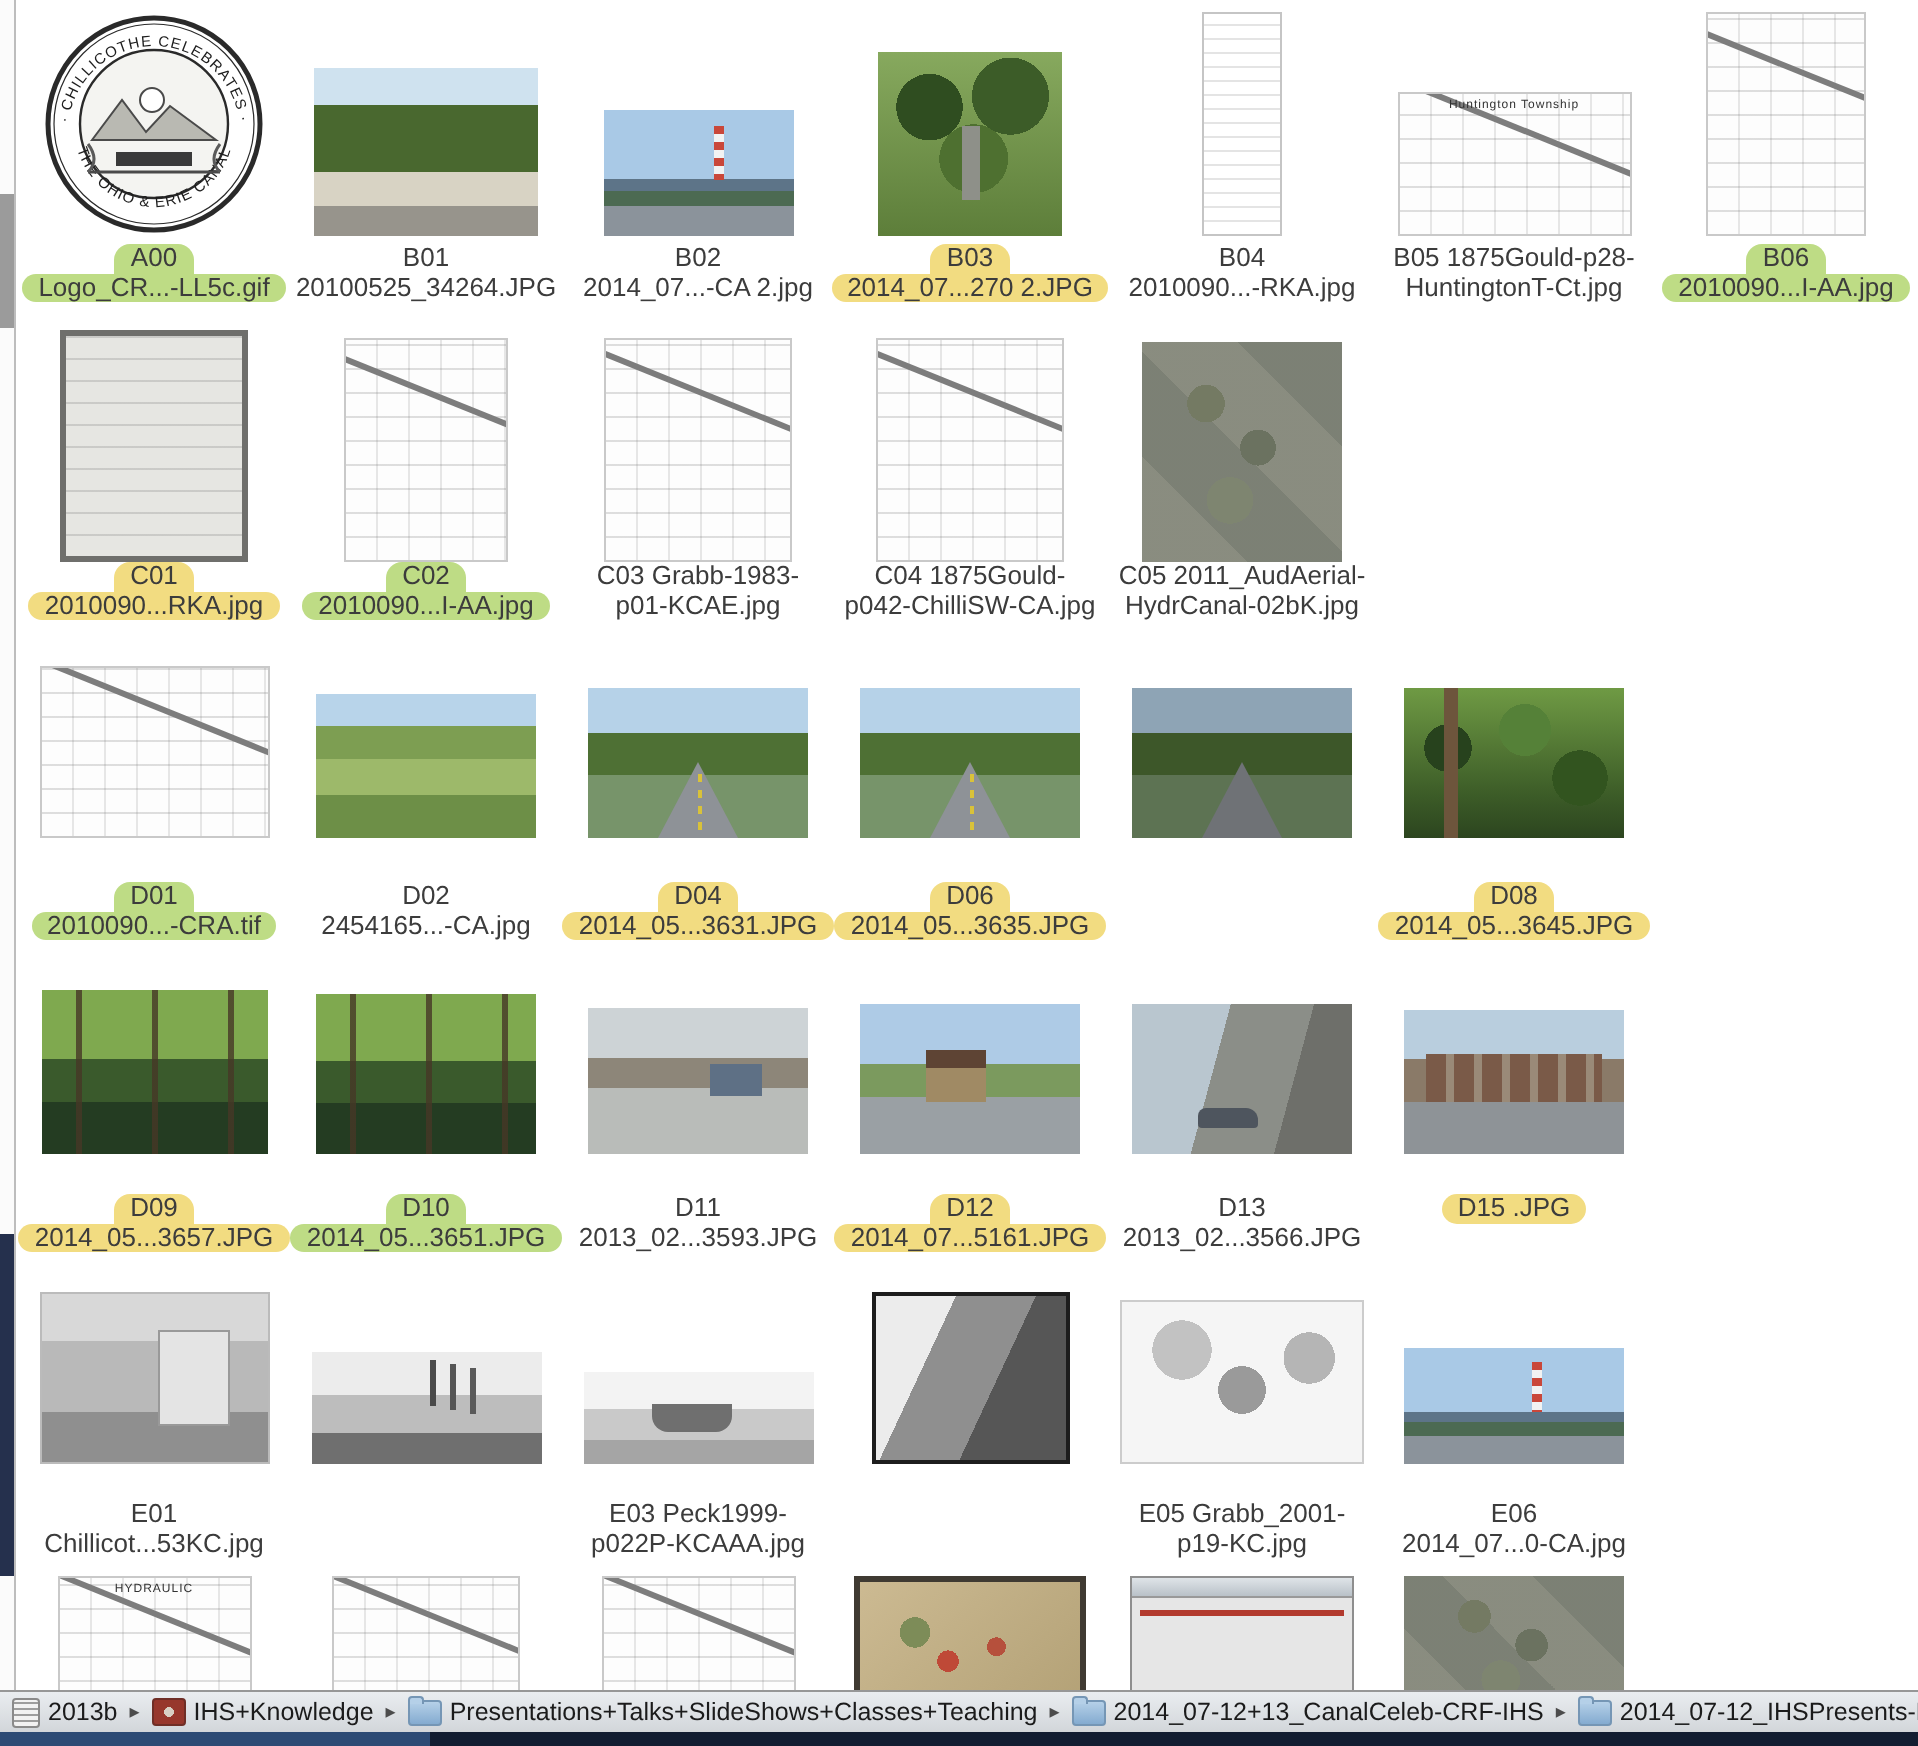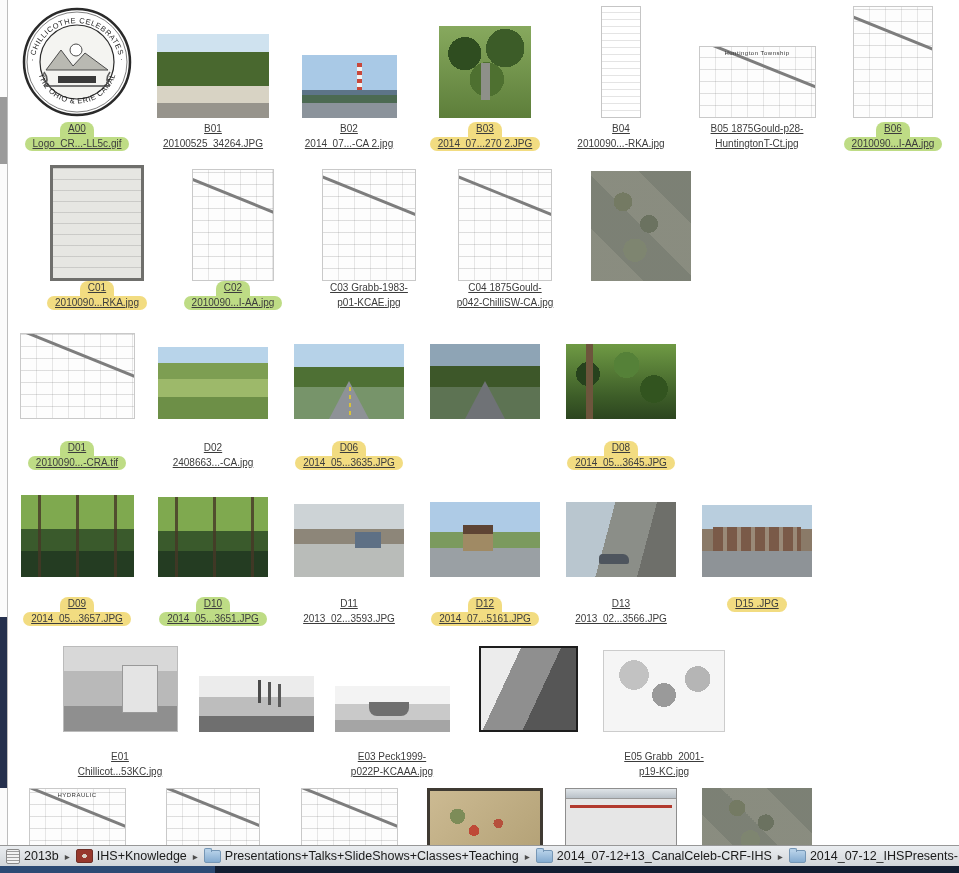--- a/index.html
+++ b/index.html
@@ -33,8 +33,8 @@
     font-size:6px;letter-spacing:.5px;color:#333;z-index:2;}
 
   
-  .lab{display:flex;flex-direction:column;align-items:center;font-size:10px;
-       line-height:14.5px;color:#3c3c3c;text-align:center;text-decoration:underline;}
+  .lab{display:flex;flex-direction:column;align-items:center;font-size:13px;
+       line-height:14.5px;color:#3c3c3c;text-align:center;}
   .lab span{padding:0 8px;white-space:nowrap;border-radius:8px;}
   .lab.lc-yellow span{background:#f2dc81;}
   .lab.lc-green  span{background:#bedc85;}

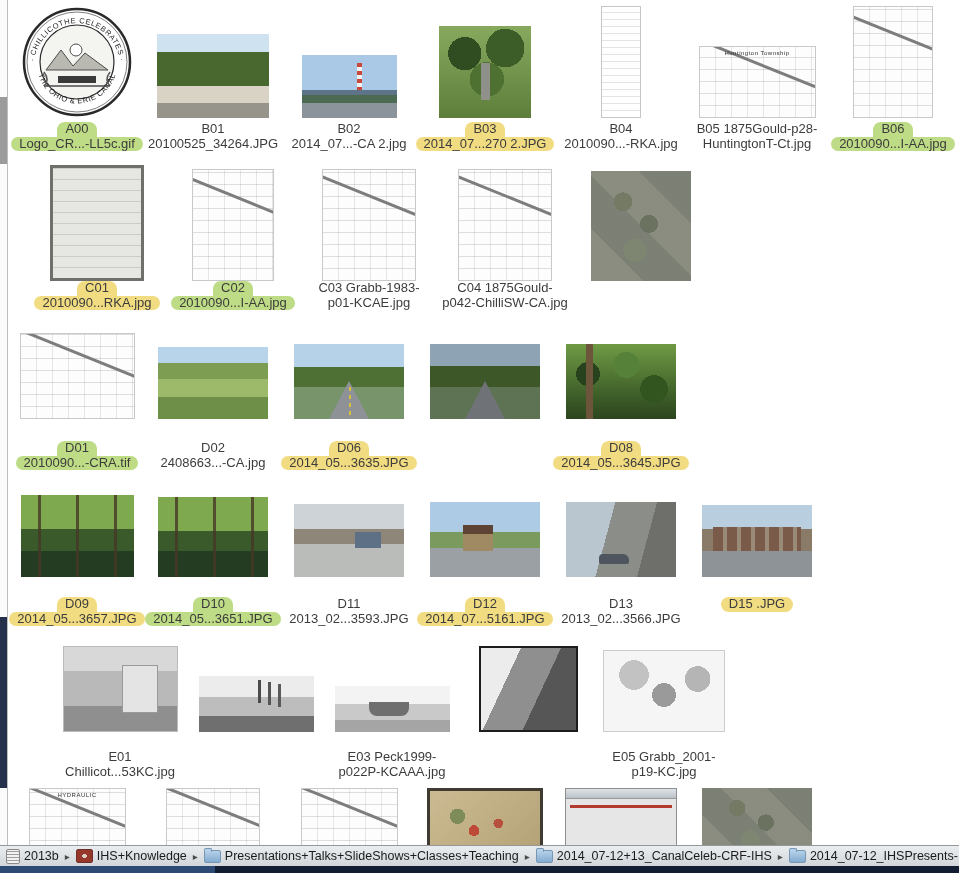--- a/index.html
+++ b/index.html
@@ -22,7 +22,7 @@
   .cell{width:136px;flex:none;display:flex;flex-direction:column;align-items:center;}
   .tb{display:flex;align-items:flex-end;justify-content:center;width:100%;}
   .row1{top:4px;}  .row1 .tb{height:114px;margin-bottom:4px;}
-  .row2{top:168px;padding-left:20px;}.row2 .tb{height:113px;margin-bottom:0;}
+  .row2{top:168px;}.row2 .tb{height:113px;margin-bottom:0;}
   .row3{top:335px;}.row3 .tb{height:84px;margin-bottom:22px;}
   .row4{top:493px;}.row4 .tb{height:84px;margin-bottom:20px;}
   .row5{top:648px;margin-left:43px;}.row5 .tb{height:84px;margin-bottom:18px;}

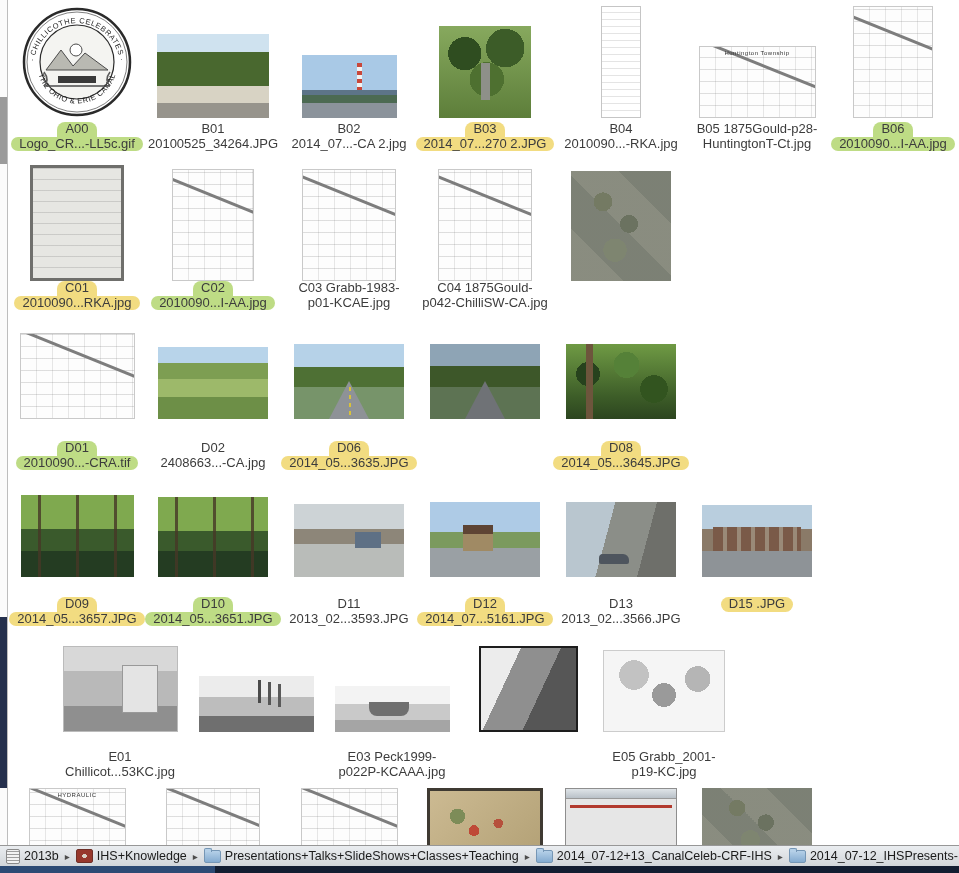--- a/index.html
+++ b/index.html
@@ -277,6 +277,10 @@
         <div class="tb">
           <div class="thumb t-aerial" style="width: 100px; height: 110px;"></div>
         </div>
+        <div class="lab">
+          <span class="l1 two">C05 2011_AudAerial-</span>
+          <span class="l2">HydrCanal-02bK.jpg</span>
+        </div>
       </div>
     </div>
     <div class="row row3">

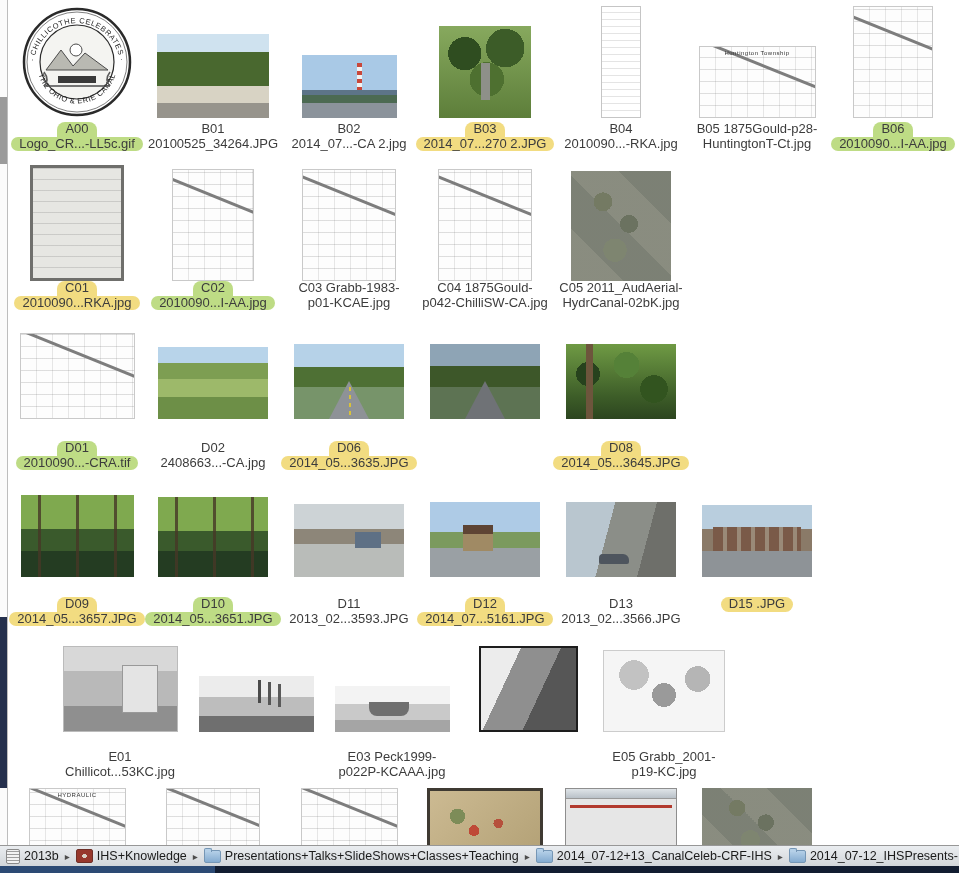--- a/index.html
+++ b/index.html
@@ -307,6 +307,15 @@
           <div class="thumb t-road" style="width: 110px; height: 75px;"></div>
         </div>
         <div class="lab lc-yellow">
+          <span class="l1 two">D04</span>
+          <span class="l2">2014_05...3631.JPG</span>
+        </div>
+      </div>
+      <div class="cell">
+        <div class="tb">
+          <div class="thumb t-road" style="width: 110px; height: 75px;"></div>
+        </div>
+        <div class="lab lc-yellow">
           <span class="l1 two">D06</span>
           <span class="l2">2014_05...3635.JPG</span>
         </div>

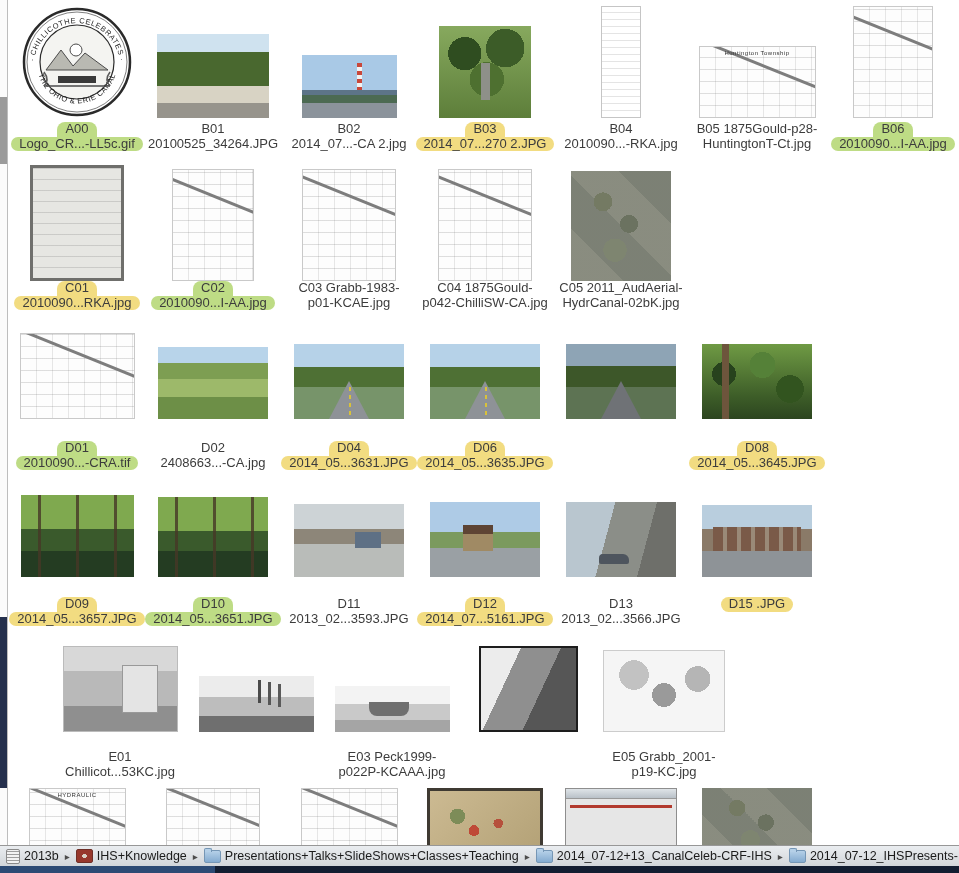--- a/index.html
+++ b/index.html
@@ -299,7 +299,7 @@
         </div>
         <div class="lab">
           <span class="l1 two">D02</span>
-          <span class="l2">2408663...-CA.jpg</span>
+          <span class="l2">2454165...-CA.jpg</span>
         </div>
       </div>
       <div class="cell">

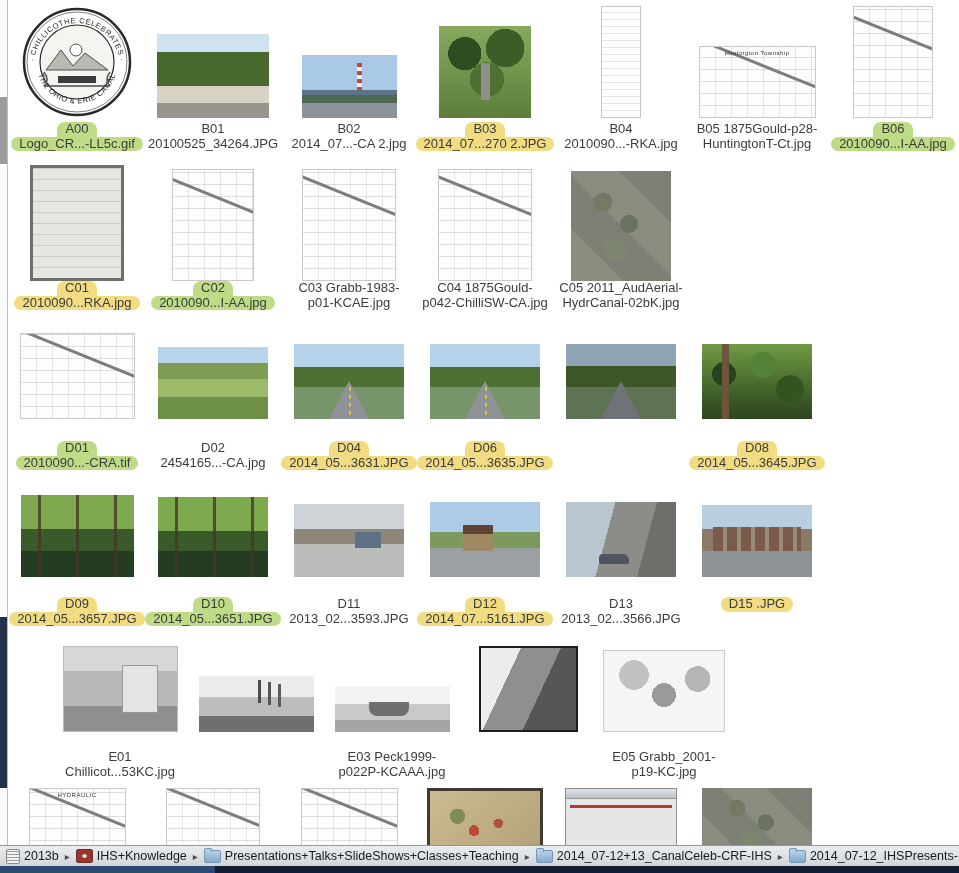--- a/index.html
+++ b/index.html
@@ -25,7 +25,7 @@
   .row2{top:168px;}.row2 .tb{height:113px;margin-bottom:0;}
   .row3{top:335px;}.row3 .tb{height:84px;margin-bottom:22px;}
   .row4{top:493px;}.row4 .tb{height:84px;margin-bottom:20px;}
-  .row5{top:648px;margin-left:43px;}.row5 .tb{height:84px;margin-bottom:18px;}
+  .row5{top:648px;}.row5 .tb{height:84px;margin-bottom:18px;}
   .row6{top:788px;}.row6 .tb{height:57px;overflow:hidden;align-items:flex-start;}
 
   .thumb{position:relative;flex:none;overflow:hidden;}

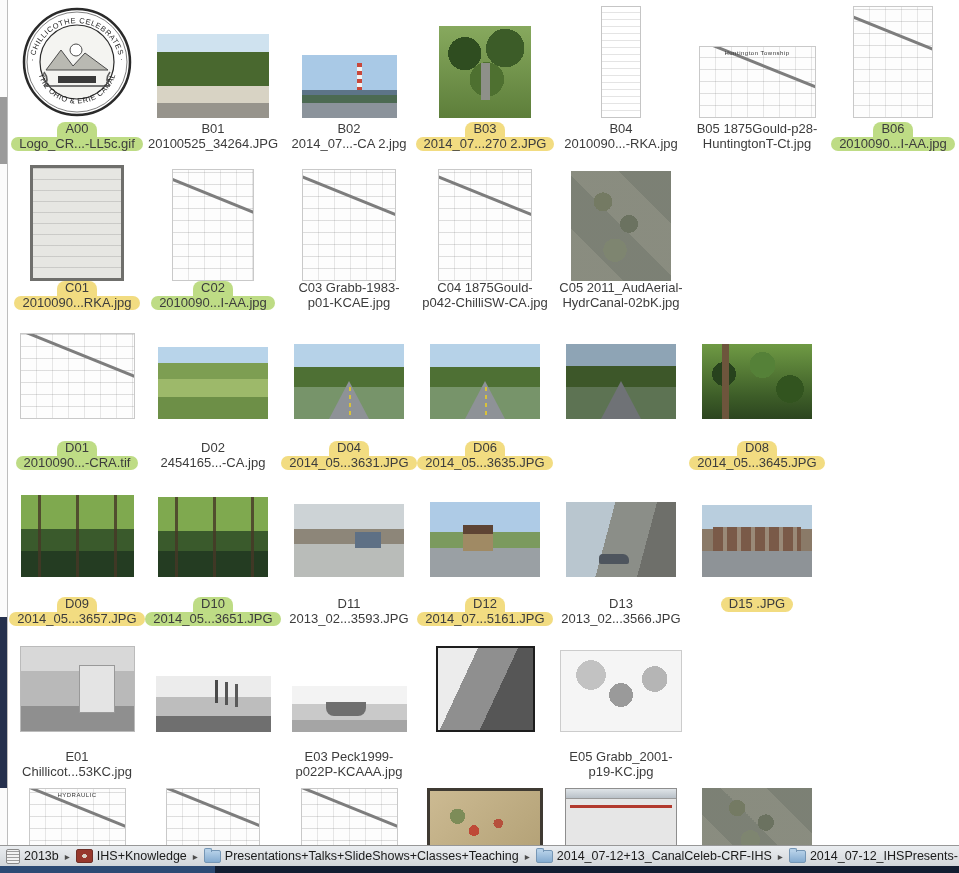--- a/index.html
+++ b/index.html
@@ -428,6 +428,15 @@
           <span class="l2">p19-KC.jpg</span>
         </div>
       </div>
+      <div class="cell">
+        <div class="tb">
+          <div class="thumb t-industrial" style="width: 110px; height: 58px;"></div>
+        </div>
+        <div class="lab">
+          <span class="l1 two">E06</span>
+          <span class="l2">2014_07...0-CA.jpg</span>
+        </div>
+      </div>
     </div>
     <div class="row row6">
       <div class="cell">

